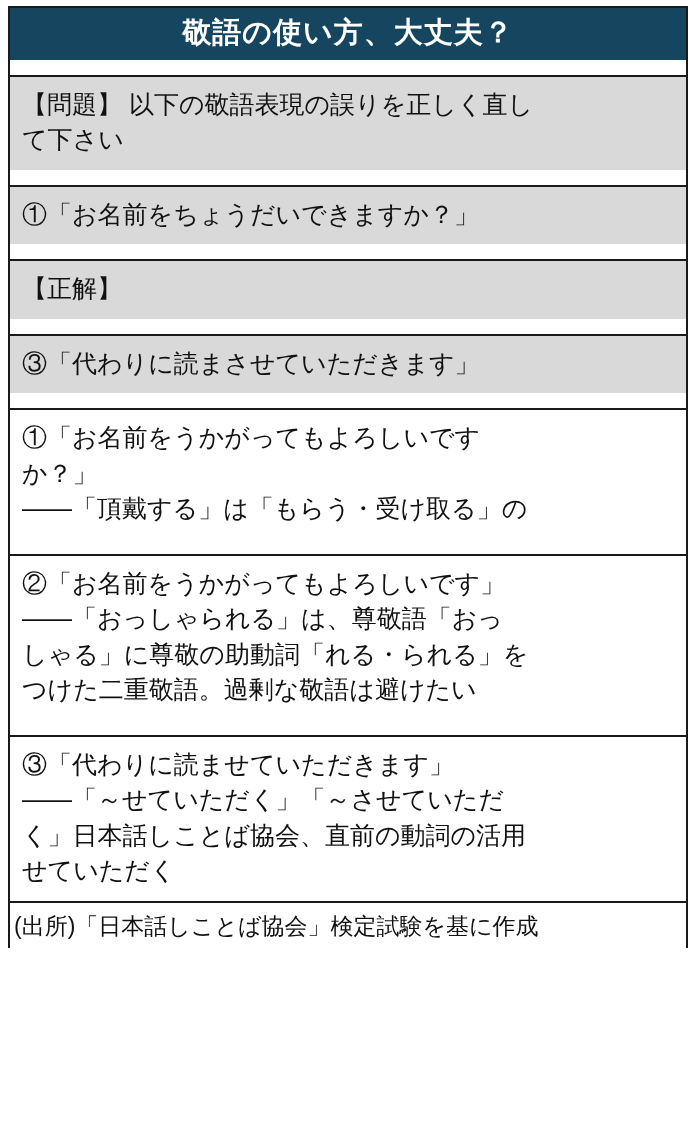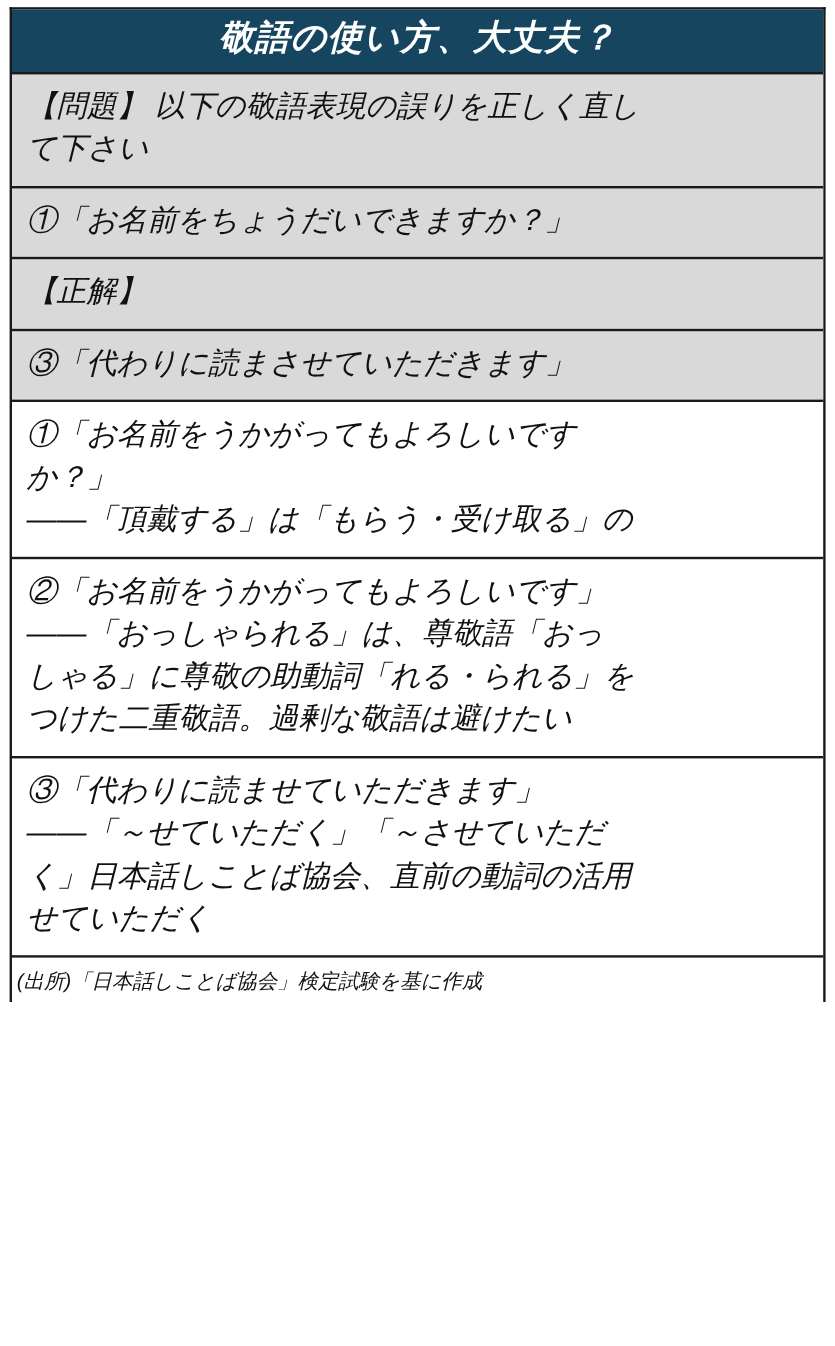--- a/index.html
+++ b/index.html
@@ -21,7 +21,6 @@
     padding: 6px 8px 0 8px;
     display: flex;
     flex-direction: column;
-    font-style: italic;
   }
   .table {
     border: 2px solid #1a1a1a;

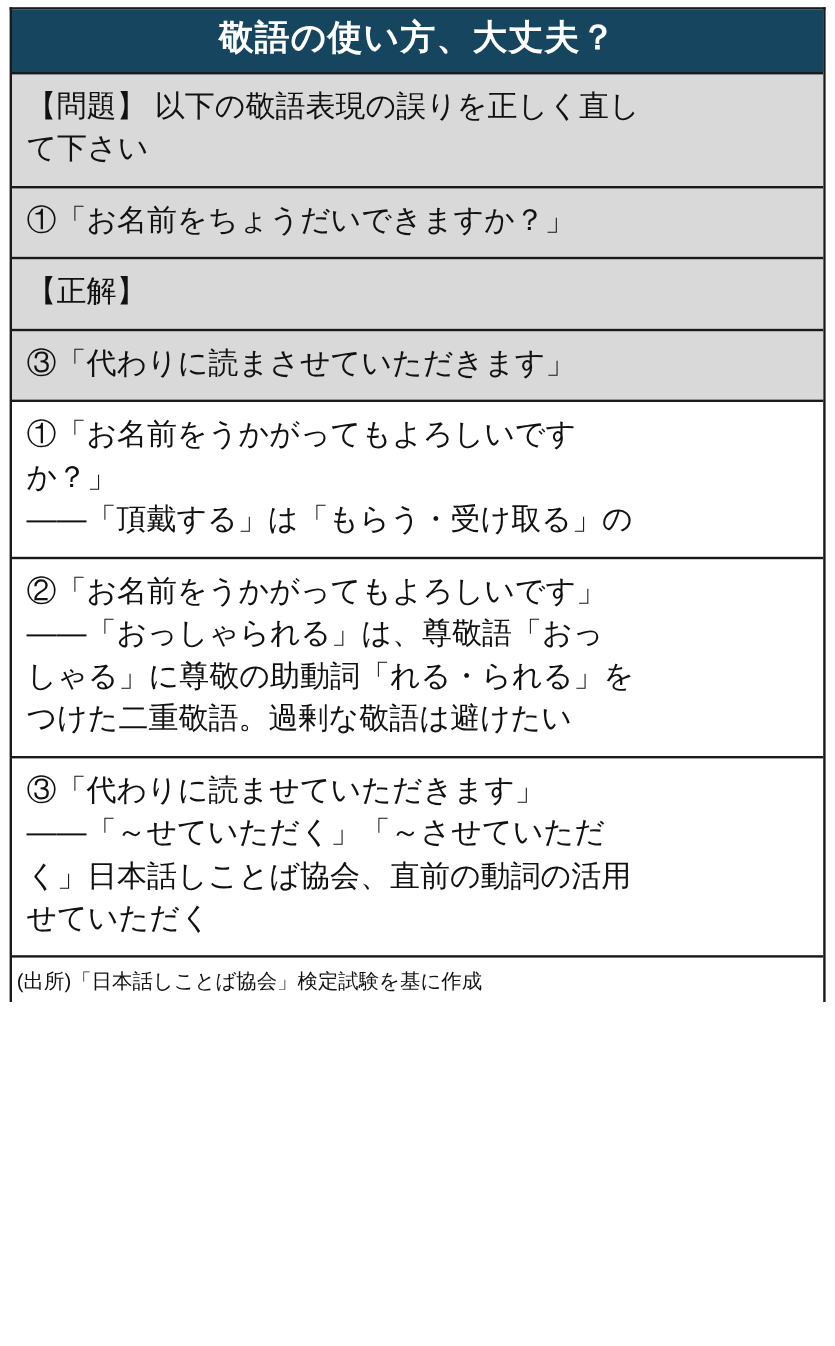--- a/index.html
+++ b/index.html
@@ -43,6 +43,7 @@
     font-size: 25px;
     line-height: 1.42;
     box-sizing: border-box;
+    margin-top: 15px;
   }
   .row.shaded {
     background: #d9d9d9;

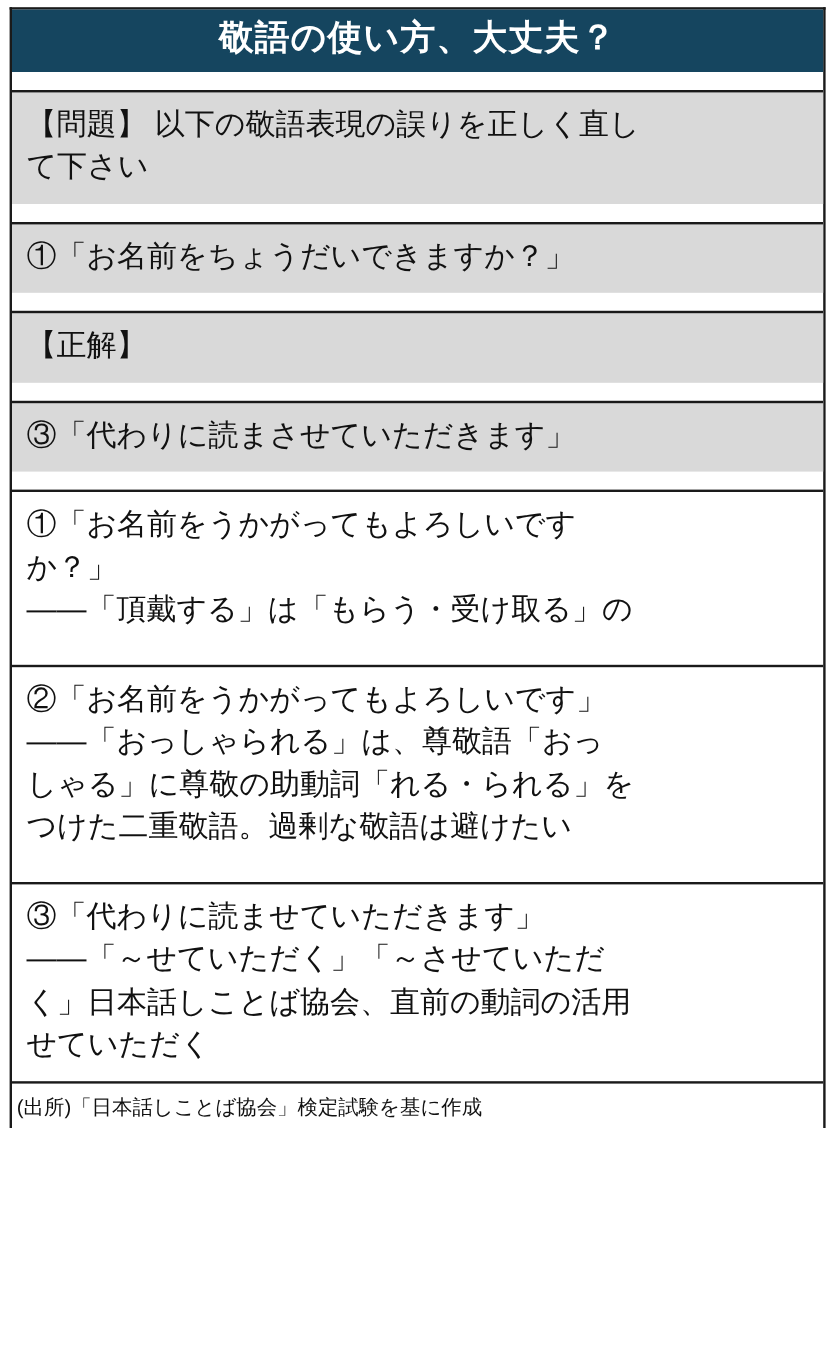--- a/index.html
+++ b/index.html
@@ -57,7 +57,7 @@
   .footer {
     border-top: 2px solid #1a1a1a;
     padding: 9px 4px 6px 4px;
-    font-size: 17px;
+    font-size: 23px;
     line-height: 1.3;
     color: #111111;
   }

